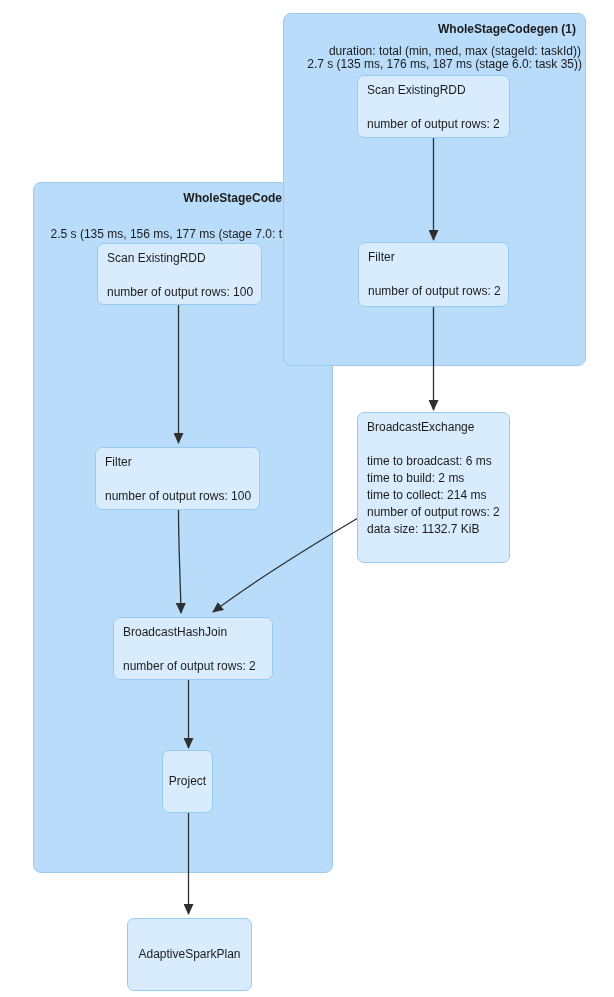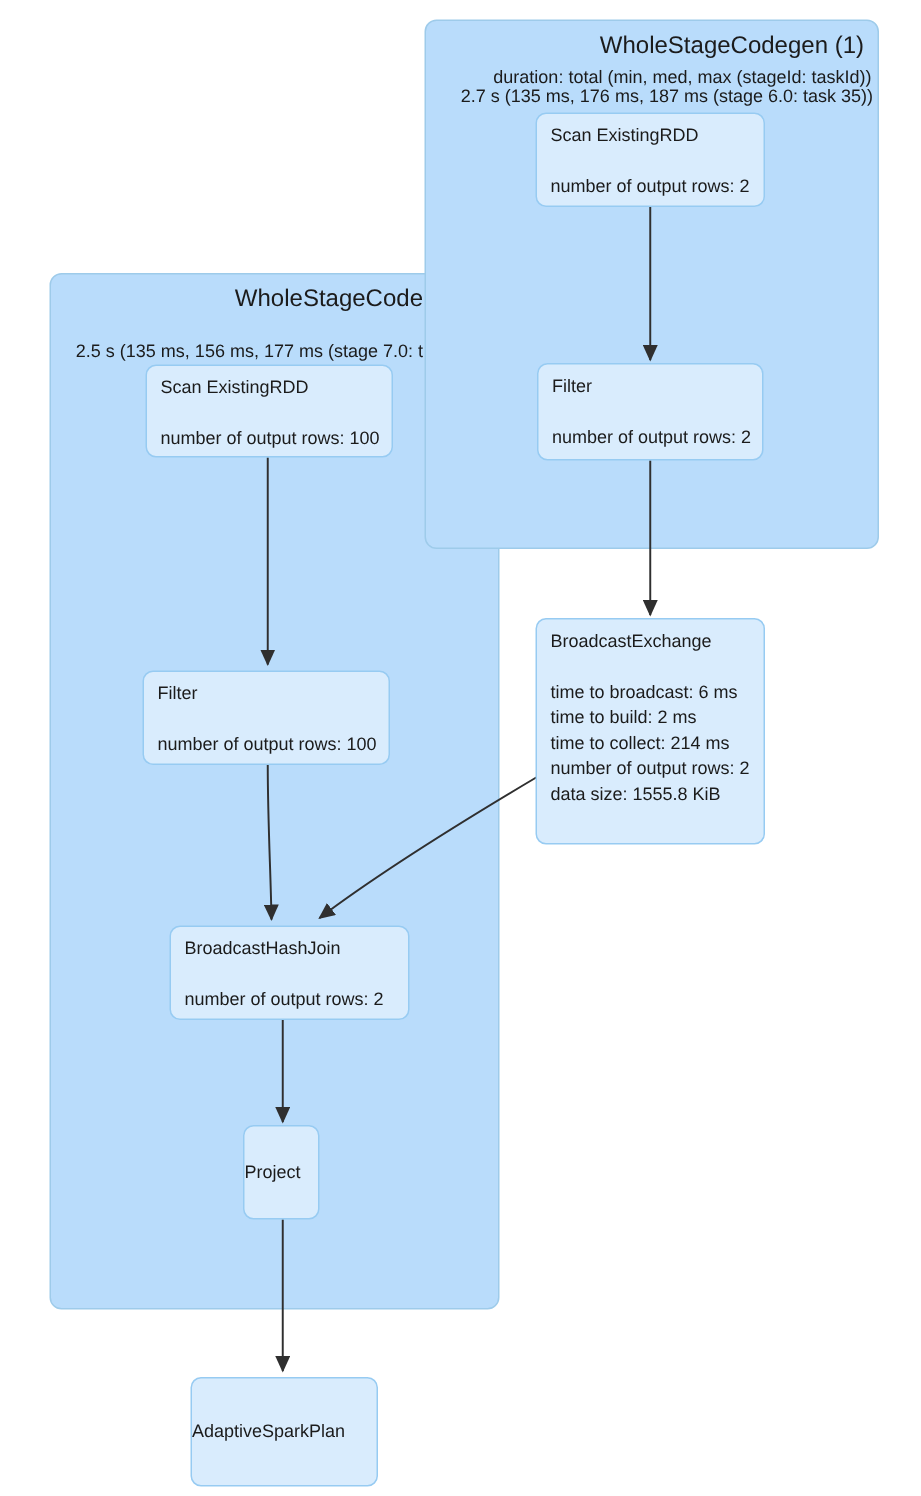--- a/index.html
+++ b/index.html
@@ -5,7 +5,7 @@
   html,body{margin:0;padding:0}
   body{width:614px;height:997px;background:#ffffff;font-family:"Liberation Sans",sans-serif;color:#1b1b1b;position:relative;overflow:hidden}
   .cluster{position:absolute;background:#b9dcfb;border:1px solid #9ecbea;border-radius:8px;box-sizing:border-box}
-  .ctitle{position:absolute;font-size:16px;font-weight:400;white-space:nowrap}
+  .ctitle{position:absolute;font-size:12px;font-weight:700;white-space:nowrap}
   .cdur{position:absolute;font-size:12px;line-height:13px;white-space:nowrap}
   #cluster-left{left:33px;top:182px;width:300px;height:691px;z-index:1}
   #cluster-right{left:283px;top:13px;width:303px;height:353px;z-index:2}

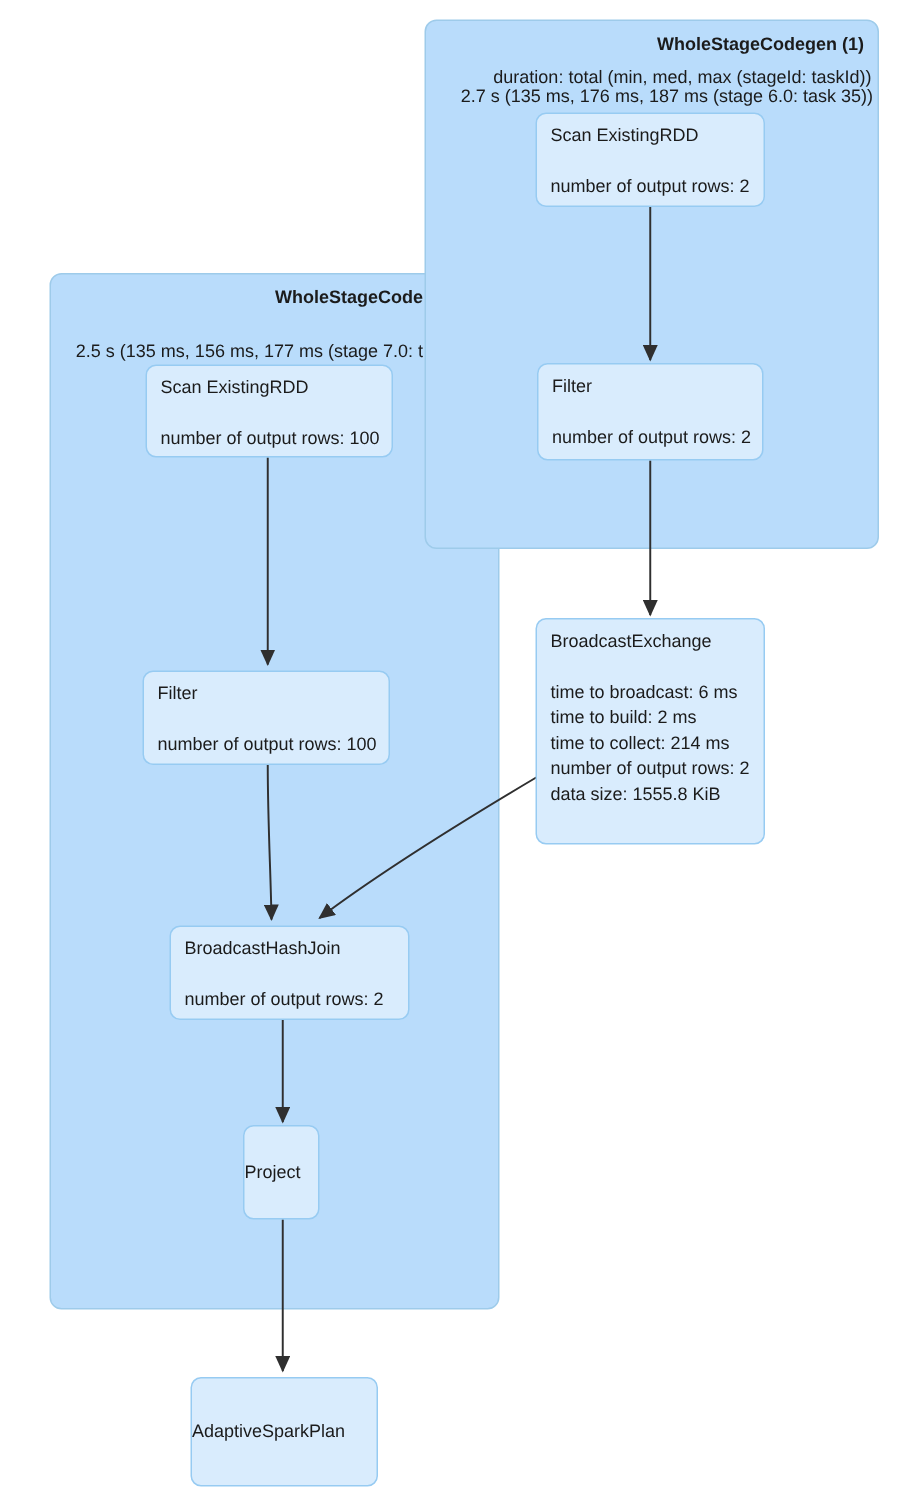--- a/index.html
+++ b/index.html
@@ -76,7 +76,7 @@
   <div>time to build: 2 ms</div>
   <div>time to collect: 214 ms</div>
   <div>number of output rows: 2</div>
-  <div>data size: 1555.8 KiB</div>
+  <div>data size: 1132.7 KiB</div>
 </div>
 
 <div class="node" id="node-scan-left">

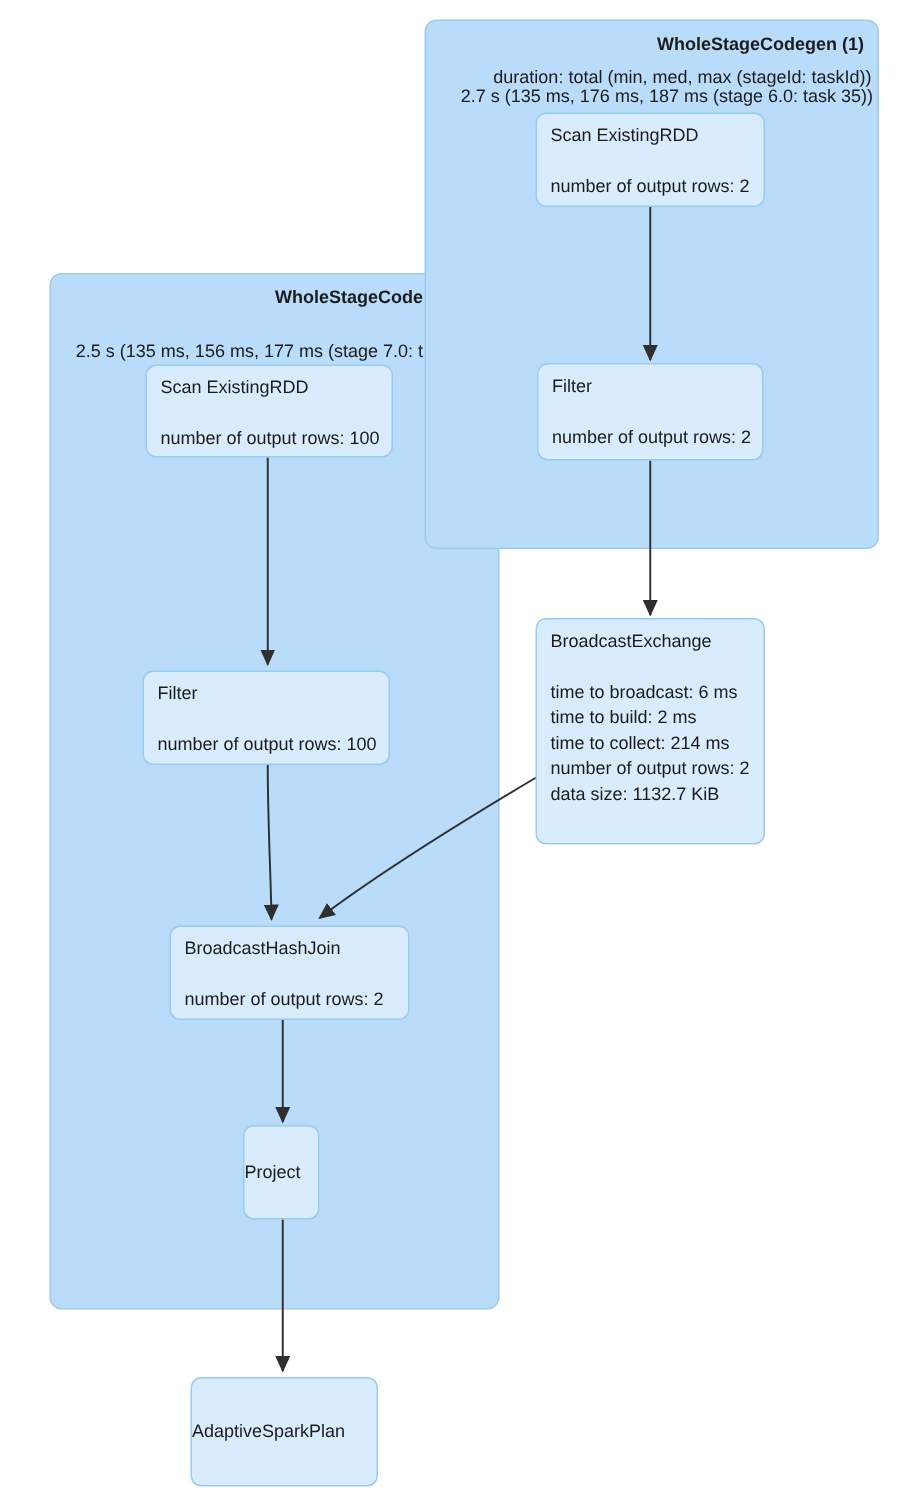--- a/index.html
+++ b/index.html
@@ -18,7 +18,7 @@
   .node{position:absolute;background:#d9ecfd;border:1px solid #97cbf2;border-radius:7px;box-sizing:border-box;padding:6px 9px;font-size:12px;line-height:17px;z-index:4}
   .node .t{font-weight:400;white-space:nowrap}
   .node .m{margin-top:17px;white-space:nowrap}
-  .node.center{display:flex;align-items:center;padding:0}
+  .node.center{display:flex;align-items:center;justify-content:center;padding:0}
   #node-scan-right{left:357px;top:75px;width:153px;height:63px}
   #node-filter-right{left:358px;top:242px;width:151px;height:65px}
   #node-broadcast-exchange{left:357px;top:412px;width:153px;height:151px}

